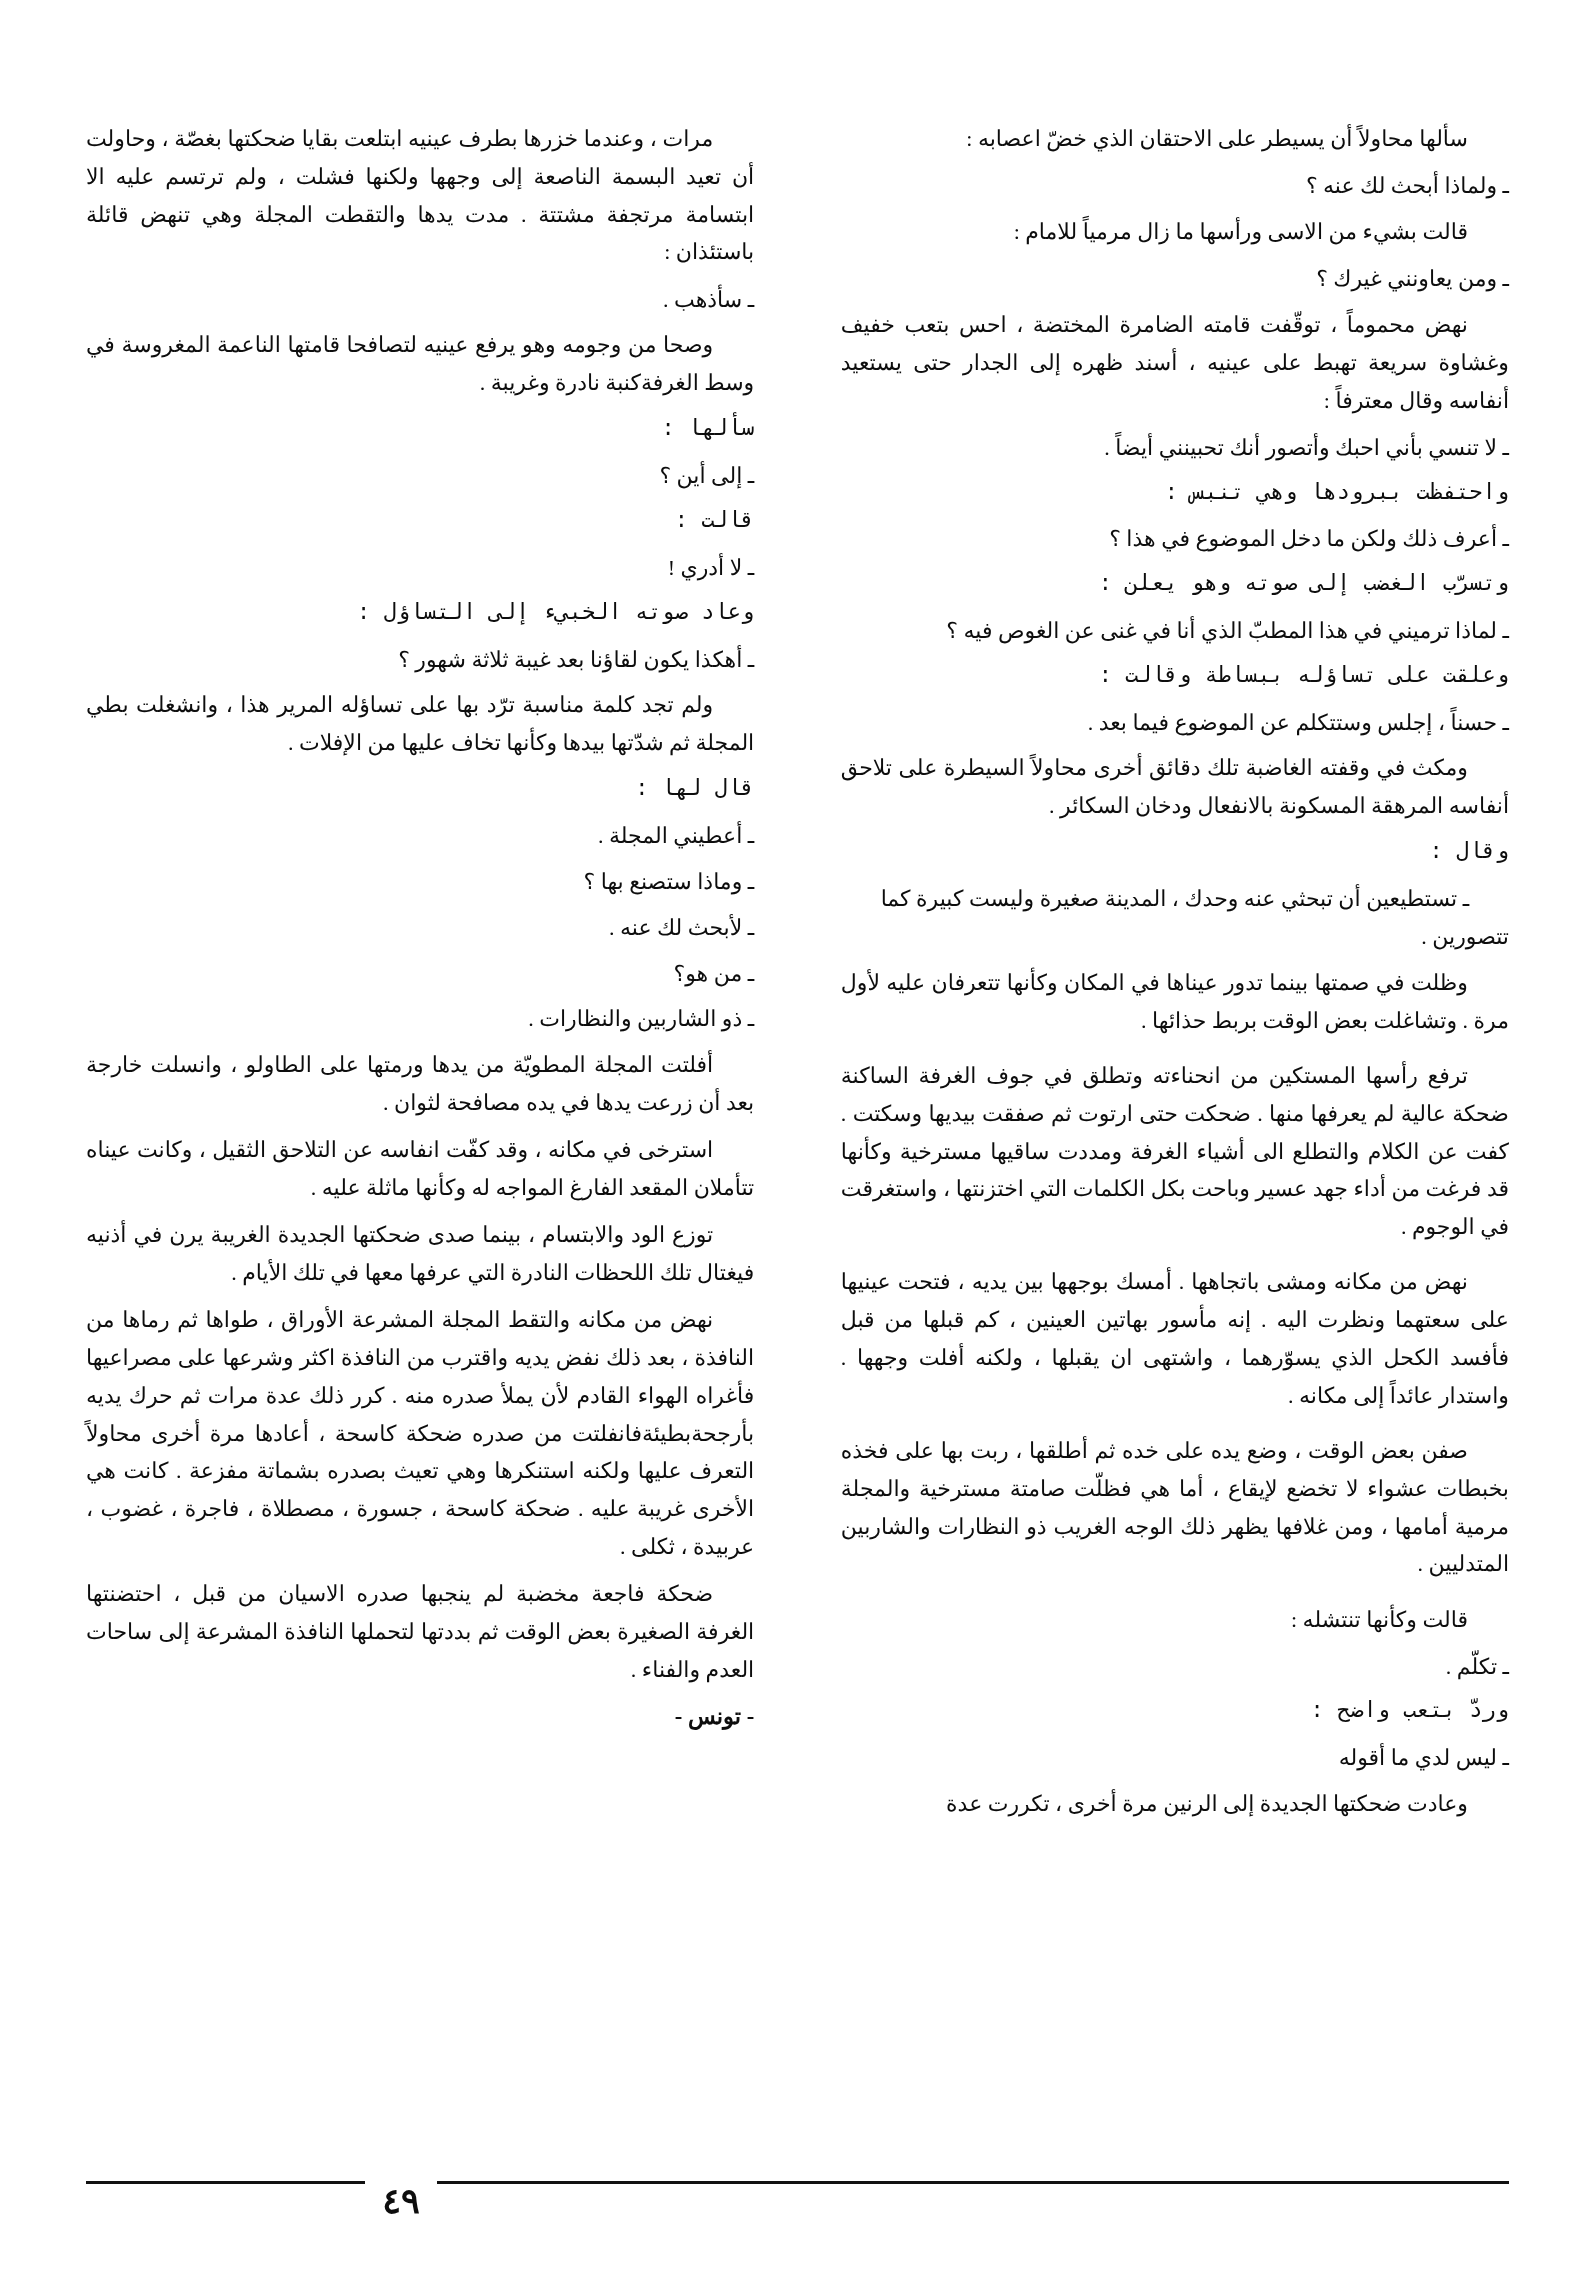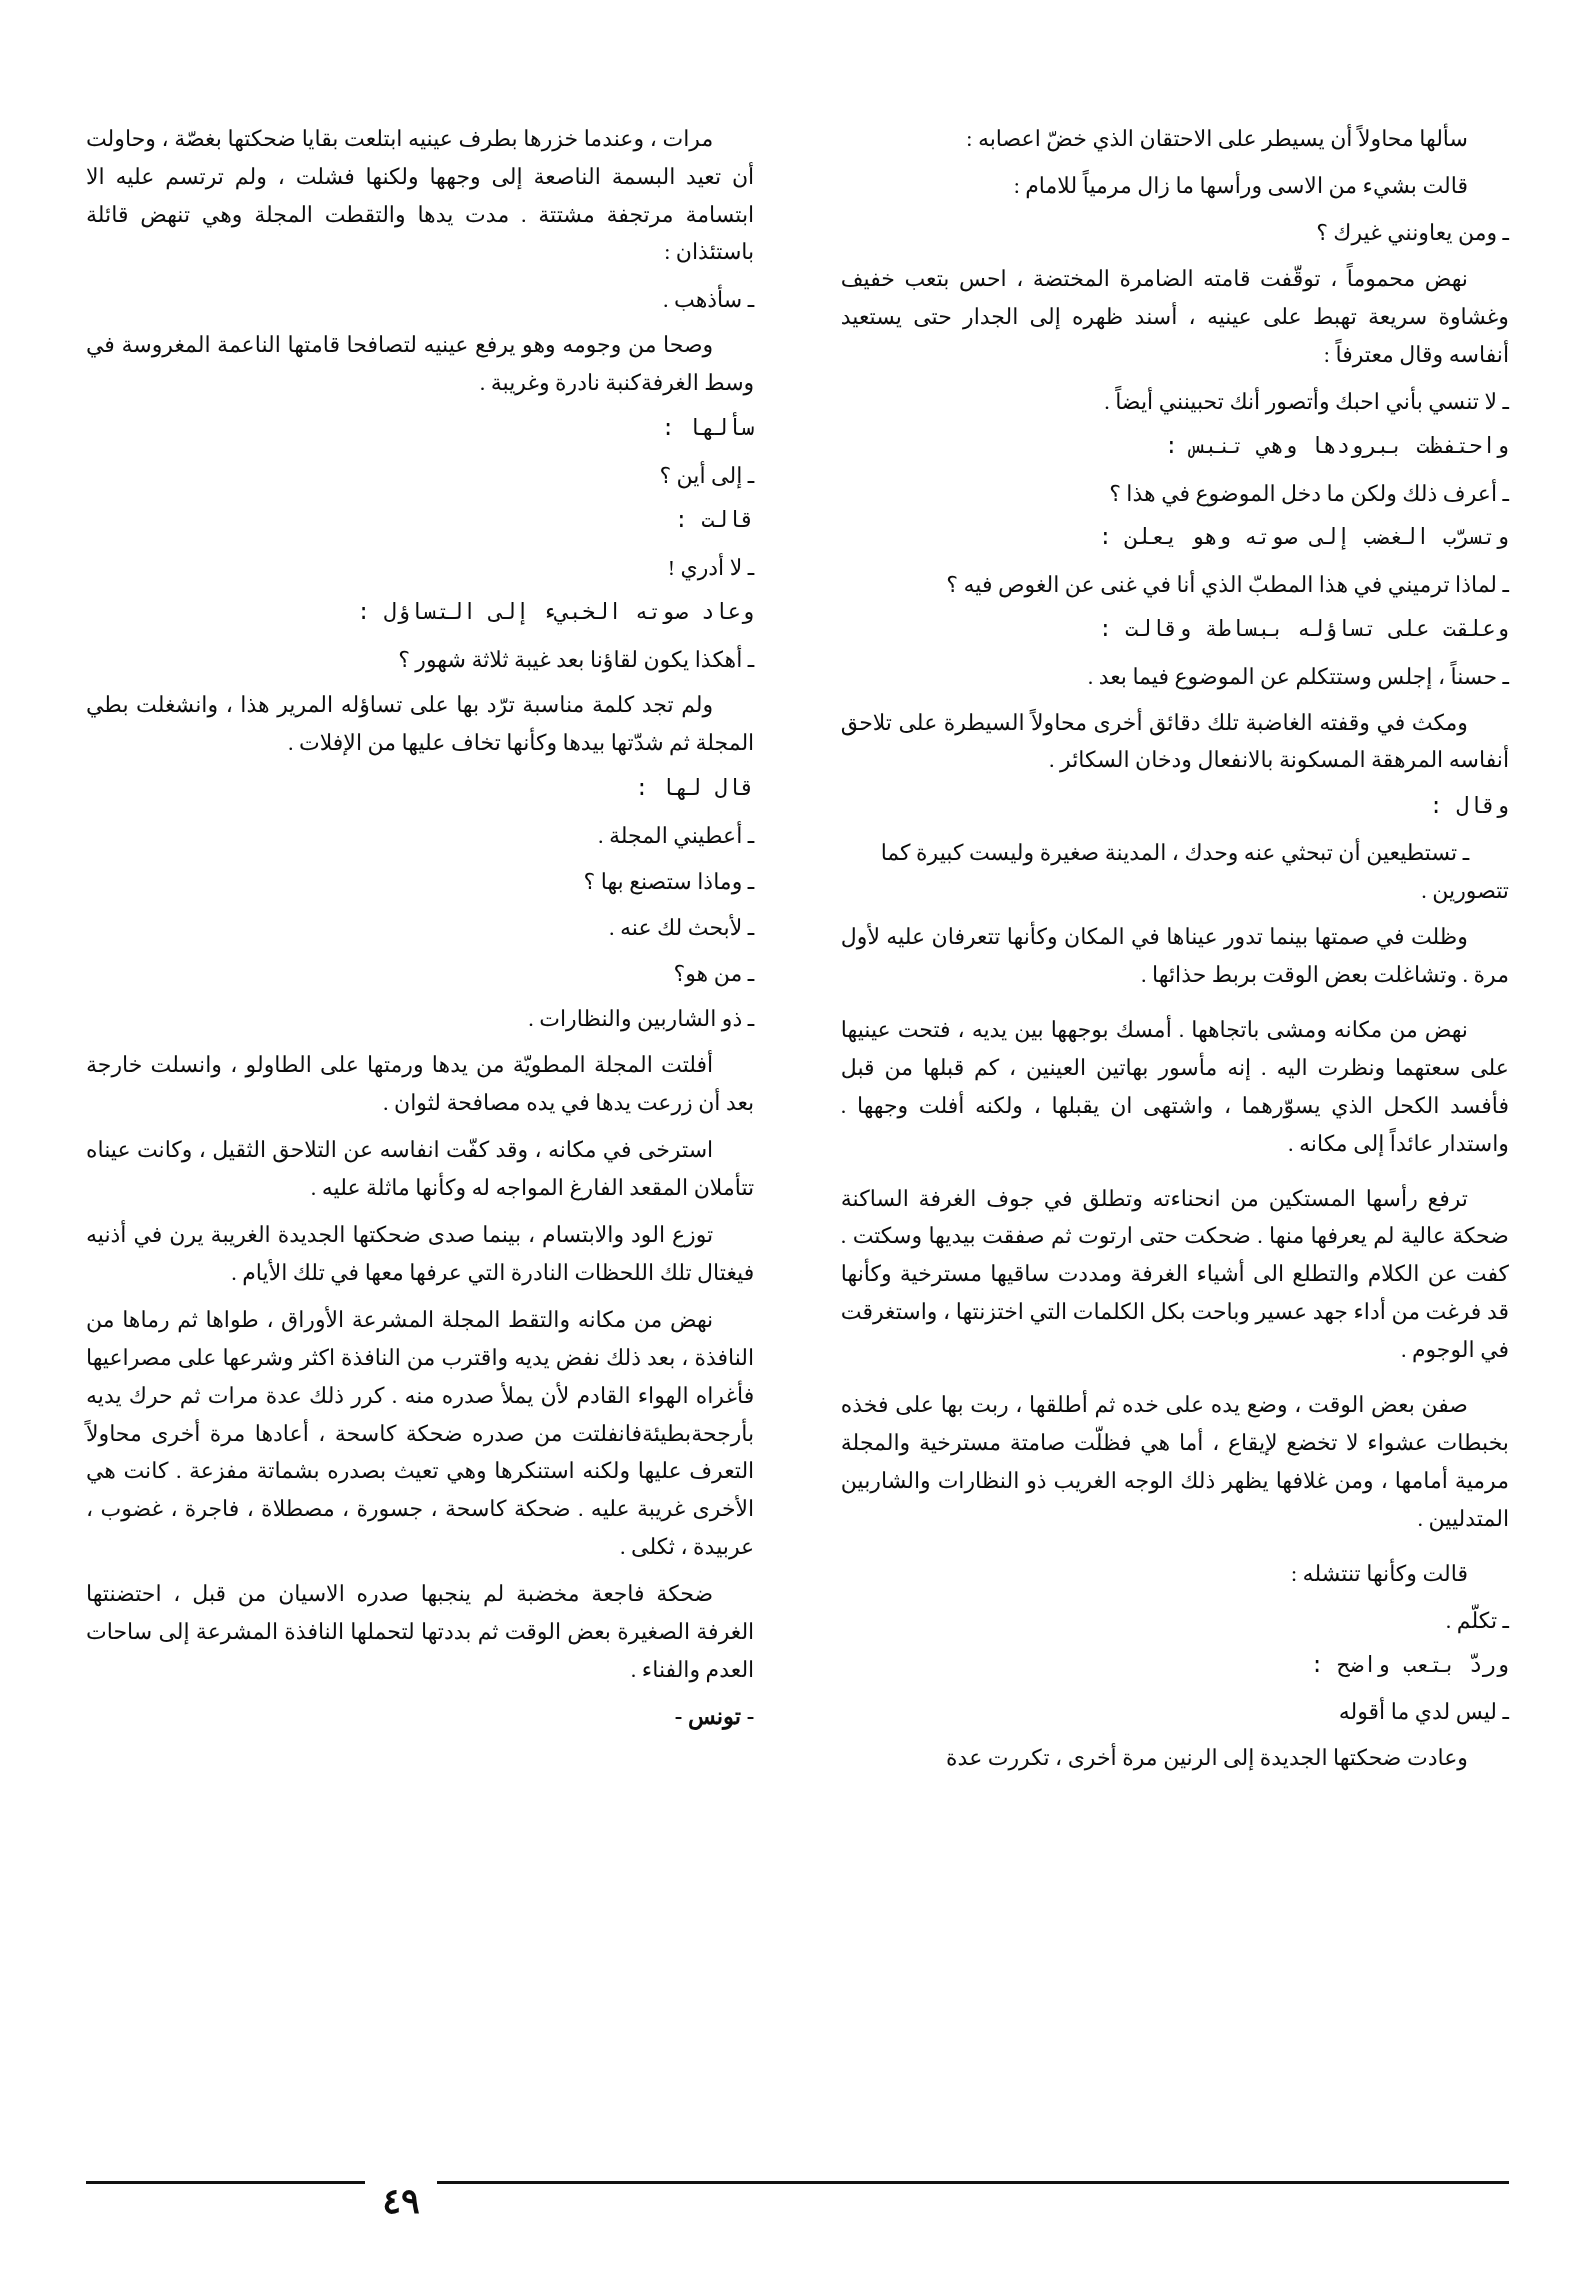--- a/index.html
+++ b/index.html
@@ -96,6 +96,7 @@
 
     <div class="col right">
       <p class="indent">سألها محاولاً أن يسيطر على الاحتقان الذي خضّ اعصابه :</p>
+      <p class="dialog">ـ ولماذا أبحث لك عنه ؟</p>
       <p class="indent">قالت بشيء من الاسى ورأسها ما زال مرمياً للامام :</p>
       <p class="dialog">ـ ومن يعاونني غيرك ؟</p>
       <p class="indent">نهض محموماً ، توقّفت قامته الضامرة المختضة ، احس بتعب خفيف وغشاوة سريعة تهبط على عينيه ، أسند ظهره إلى الجدار حتى يستعيد أنفاسه وقال معترفاً :</p>

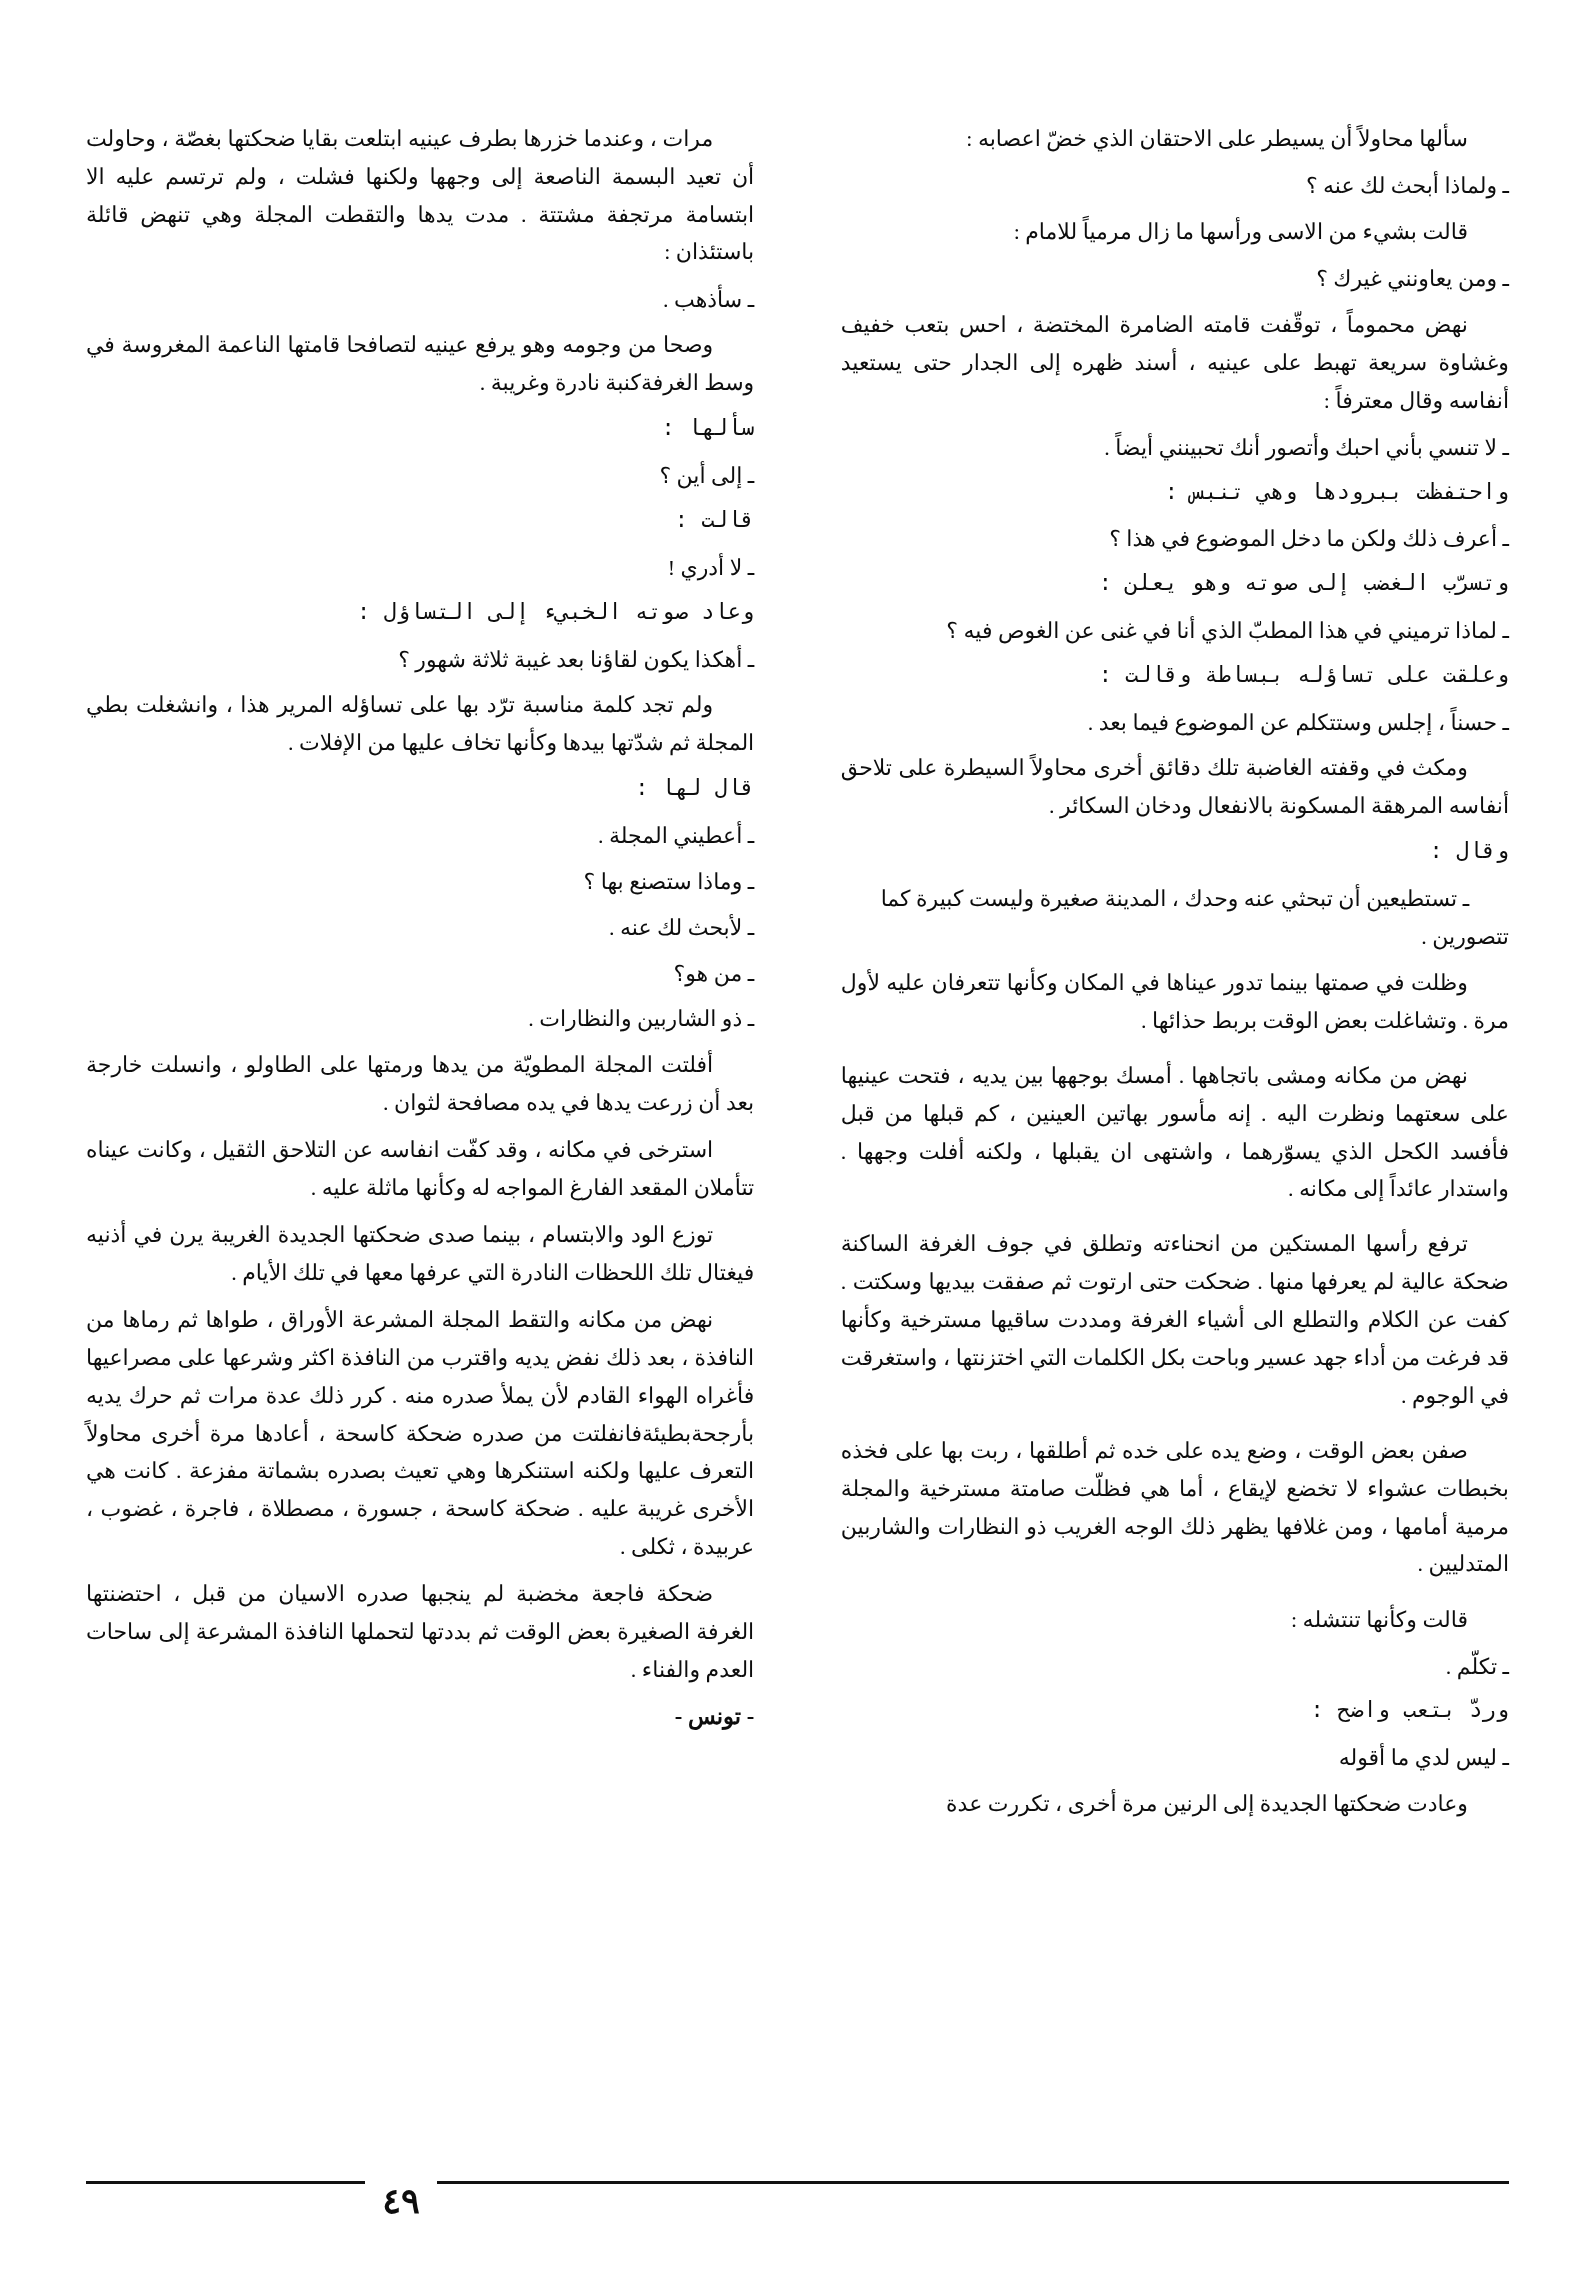--- a/index.html
+++ b/index.html
@@ -111,8 +111,8 @@
       <p class="center-line">وقال :</p>
       <p class="dialog">ـ تستطيعين أن تبحثي عنه وحدك ، المدينة صغيرة وليست كبيرة كما تتصورين .</p>
       <p class="indent">وظلت في صمتها بينما تدور عيناها في المكان وكأنها تتعرفان عليه لأول مرة .  وتشاغلت بعض الوقت بربط حذائها .</p>
+      <p class="indent gap-top">ترفع رأسها المستكين من انحناءته وتطلق في جوف الغرفة الساكنة ضحكة عالية لم يعرفها منها .  ضحكت حتى ارتوت ثم صفقت بيديها وسكتت .  كفت عن الكلام والتطلع الى أشياء الغرفة ومددت ساقيها مسترخية وكأنها قد فرغت من أداء جهد عسير وباحت بكل الكلمات التي اختزنتها ، واستغرقت في الوجوم .</p>
       <p class="indent gap-top">نهض من مكانه ومشى باتجاهها .  أمسك بوجهها بين يديه ، فتحت عينيها على سعتهما ونظرت اليه .  إنه مأسور بهاتين العينين ، كم قبلها من قبل فأفسد الكحل الذي يسوّرهما ، واشتهى ان يقبلها ، ولكنه أفلت وجهها .  واستدار عائداً إلى مكانه .</p>
-      <p class="indent gap-top">ترفع رأسها المستكين من انحناءته وتطلق في جوف الغرفة الساكنة ضحكة عالية لم يعرفها منها .  ضحكت حتى ارتوت ثم صفقت بيديها وسكتت .  كفت عن الكلام والتطلع الى أشياء الغرفة ومددت ساقيها مسترخية وكأنها قد فرغت من أداء جهد عسير وباحت بكل الكلمات التي اختزنتها ، واستغرقت في الوجوم .</p>
       <p class="indent gap-top">صفن بعض الوقت ، وضع يده على خده ثم أطلقها ، ربت بها على فخذه بخبطات عشواء لا تخضع لإيقاع ، أما هي فظلّت صامتة مسترخية والمجلة مرمية أمامها ، ومن غلافها يظهر ذلك الوجه الغريب ذو النظارات والشاربين المتدليين .</p>
       <p class="indent gap-top">قالت وكأنها تنتشله :</p>
       <p class="dialog">ـ تكلّم .</p>

